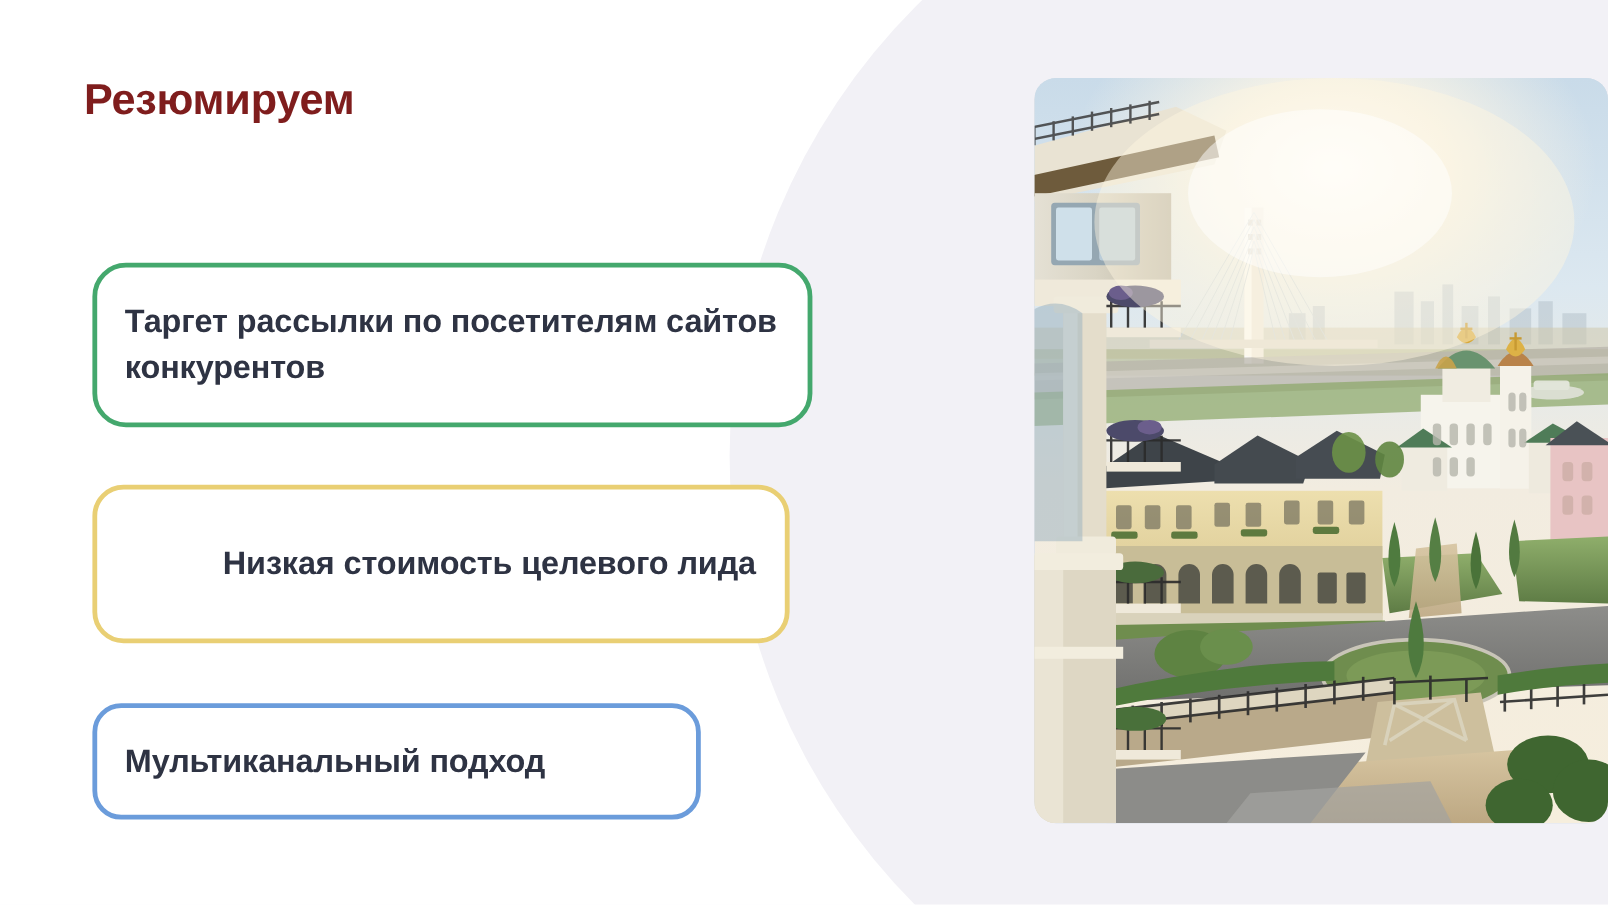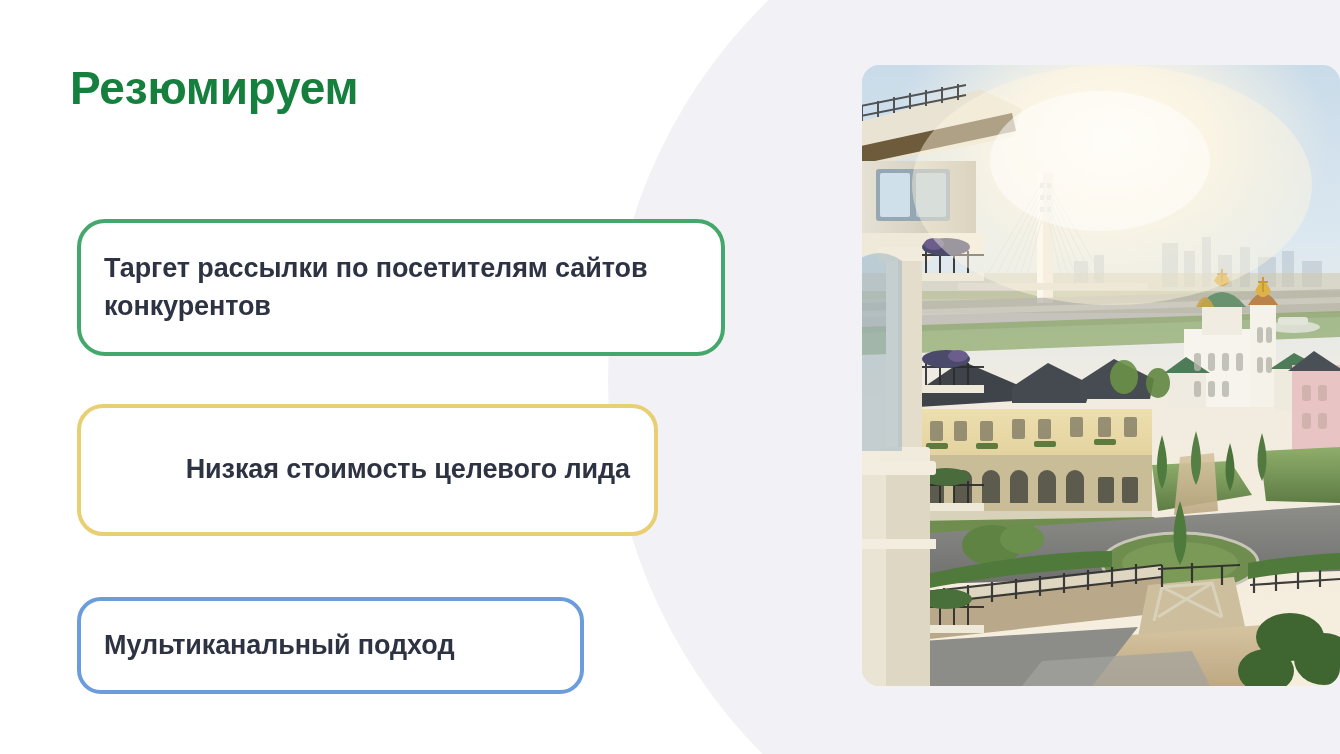--- a/index.html
+++ b/index.html
@@ -41,10 +41,10 @@
     position:absolute;
     left:70px;
     top:64px;
-    font-size:46px;
+    font-size:36px;
     line-height:1.05;
     font-weight:bold;
-    color:#15803d;
+    color:#7f1d1d;
     letter-spacing:-0.2px;
     z-index:3;
     white-space:nowrap;

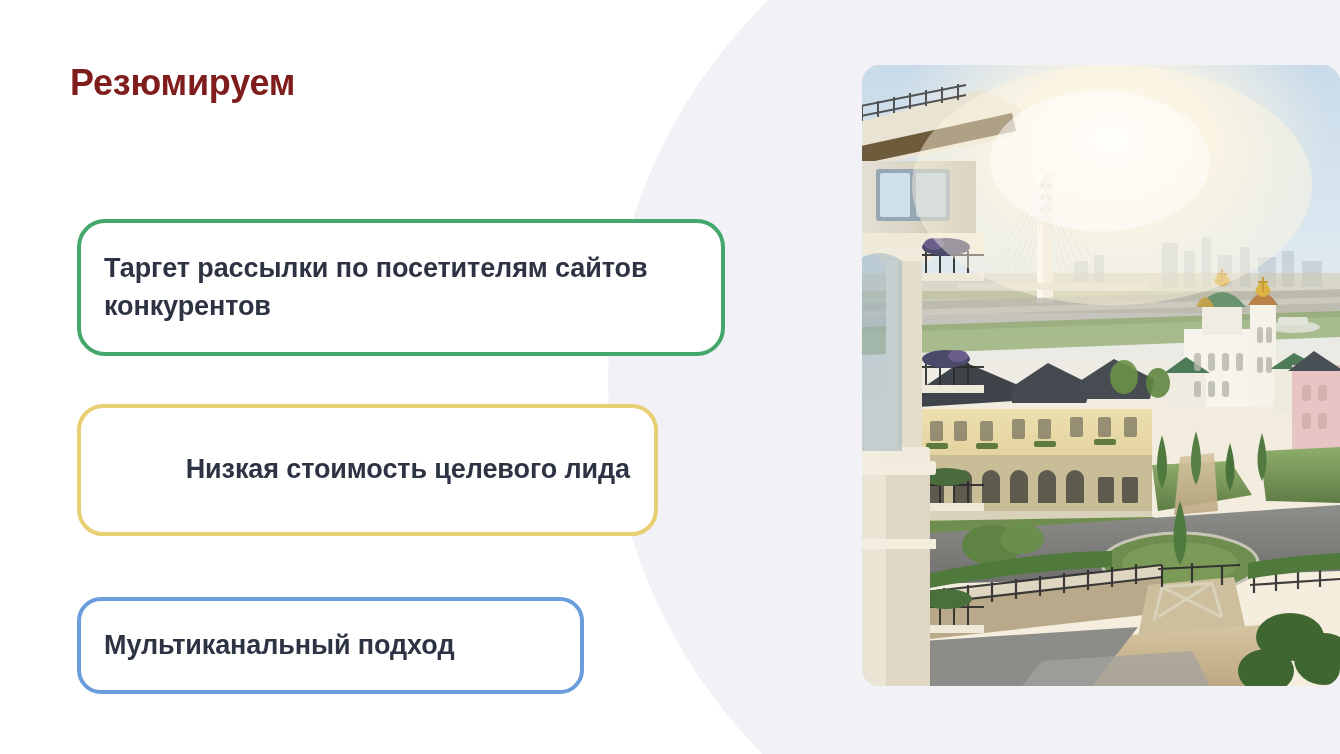--- a/index.html
+++ b/index.html
@@ -70,7 +70,7 @@
     letter-spacing:-0.1px;
   }
 
-  .card-1 { left:77px;  top:219px; width:648px; height:137px; border-color:#44a86d; border-radius:28px; }
+  .card-1 { left:77px;  top:219px; width:600px; height:137px; border-color:#44a86d; border-radius:28px; }
   .card-2 { left:77px;  top:404px; width:581px; height:132px; border-color:#e9cf74; border-radius:26px; }
   .card-3 { left:77px;  top:586px; width:507px; height:97px;  border-color:#6b9cdb; border-radius:24px;margin-top:11px; }
 

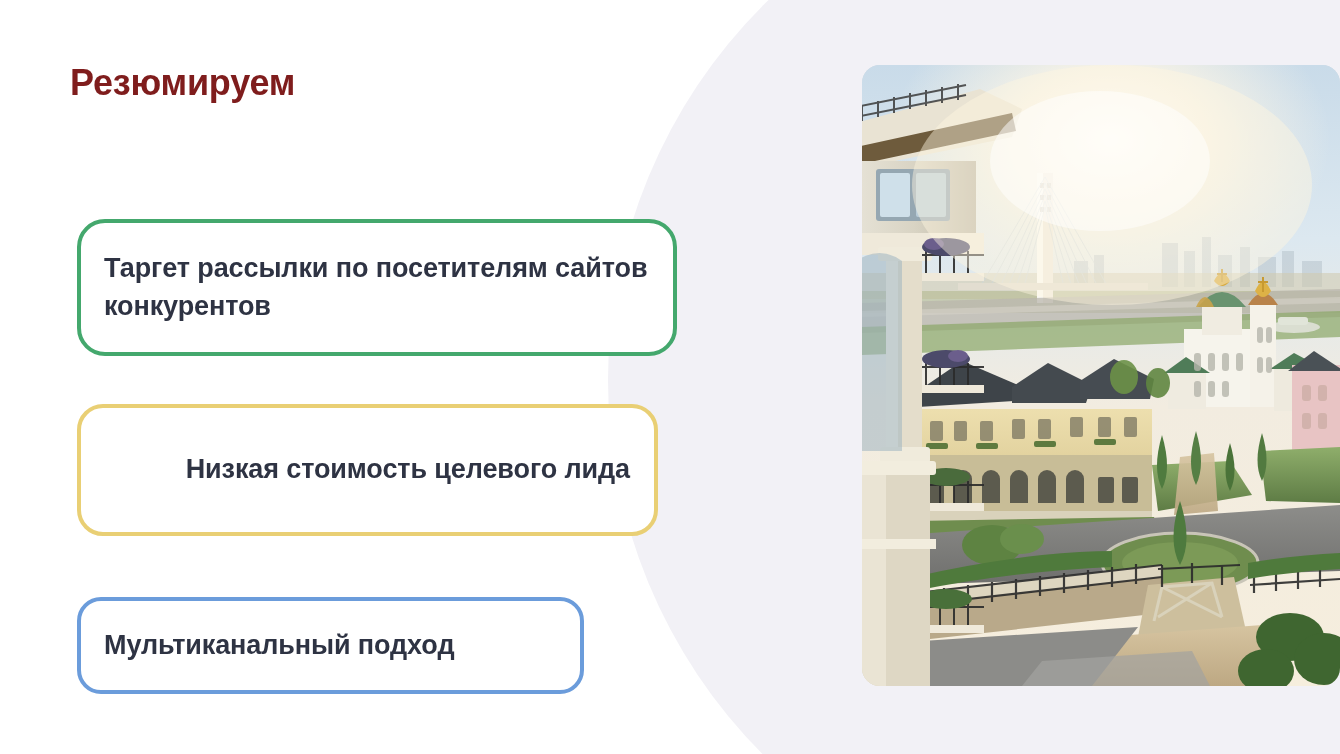--- a/index.html
+++ b/index.html
@@ -72,7 +72,7 @@
 
   .card-1 { left:77px;  top:219px; width:600px; height:137px; border-color:#44a86d; border-radius:28px; }
   .card-2 { left:77px;  top:404px; width:581px; height:132px; border-color:#e9cf74; border-radius:26px; }
-  .card-3 { left:77px;  top:586px; width:507px; height:97px;  border-color:#6b9cdb; border-radius:24px;margin-top:11px; }
+  .card-3 { left:77px;  top:586px; width:507px; height:97px;  border-color:#6b9cdb; border-radius:24px; }
 
   
   .photo {

